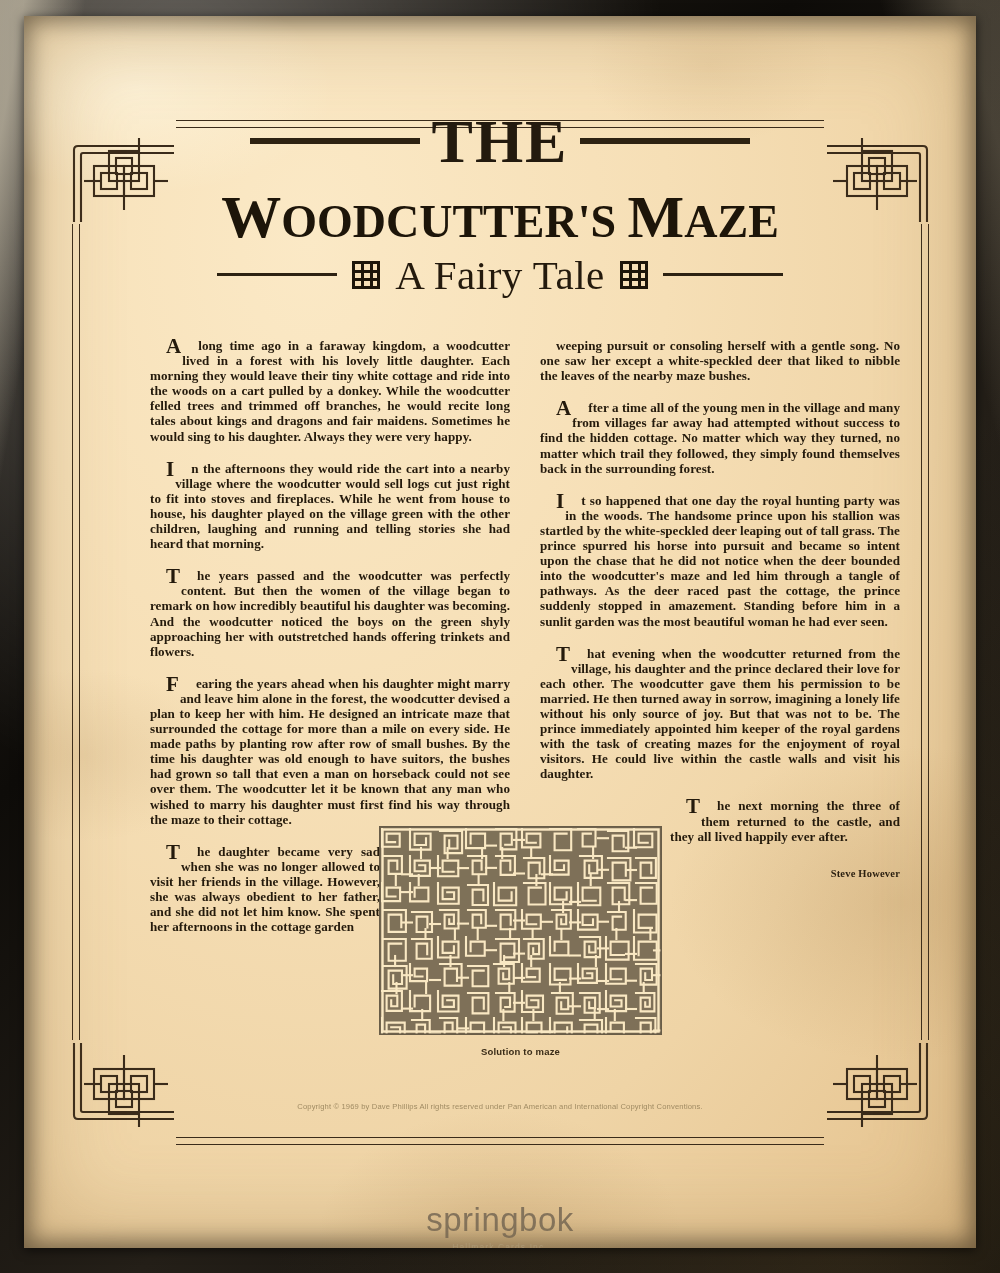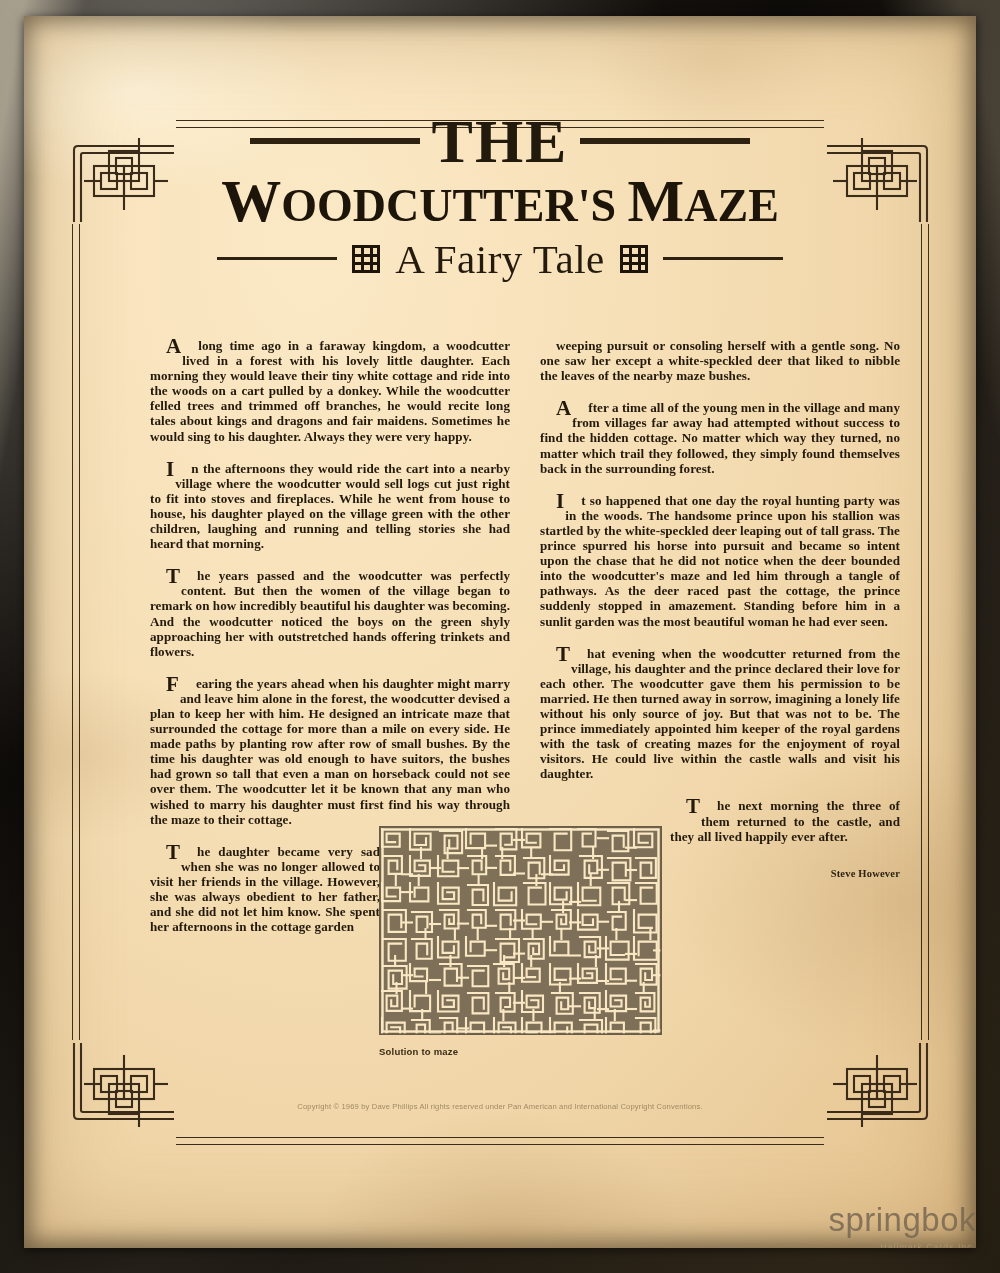--- a/index.html
+++ b/index.html
@@ -68,7 +68,7 @@
   #t-main{
     font-family:"Liberation Serif",serif;
     font-weight:700;font-size:60px;color:#1d1509;
-    line-height:1.0;margin-top:0;white-space:nowrap;
+    line-height:1.0;margin-top:16px;white-space:nowrap;
   }
   #t-main .cap{font-size:60px;}
   #t-main .sml{font-size:46px;}

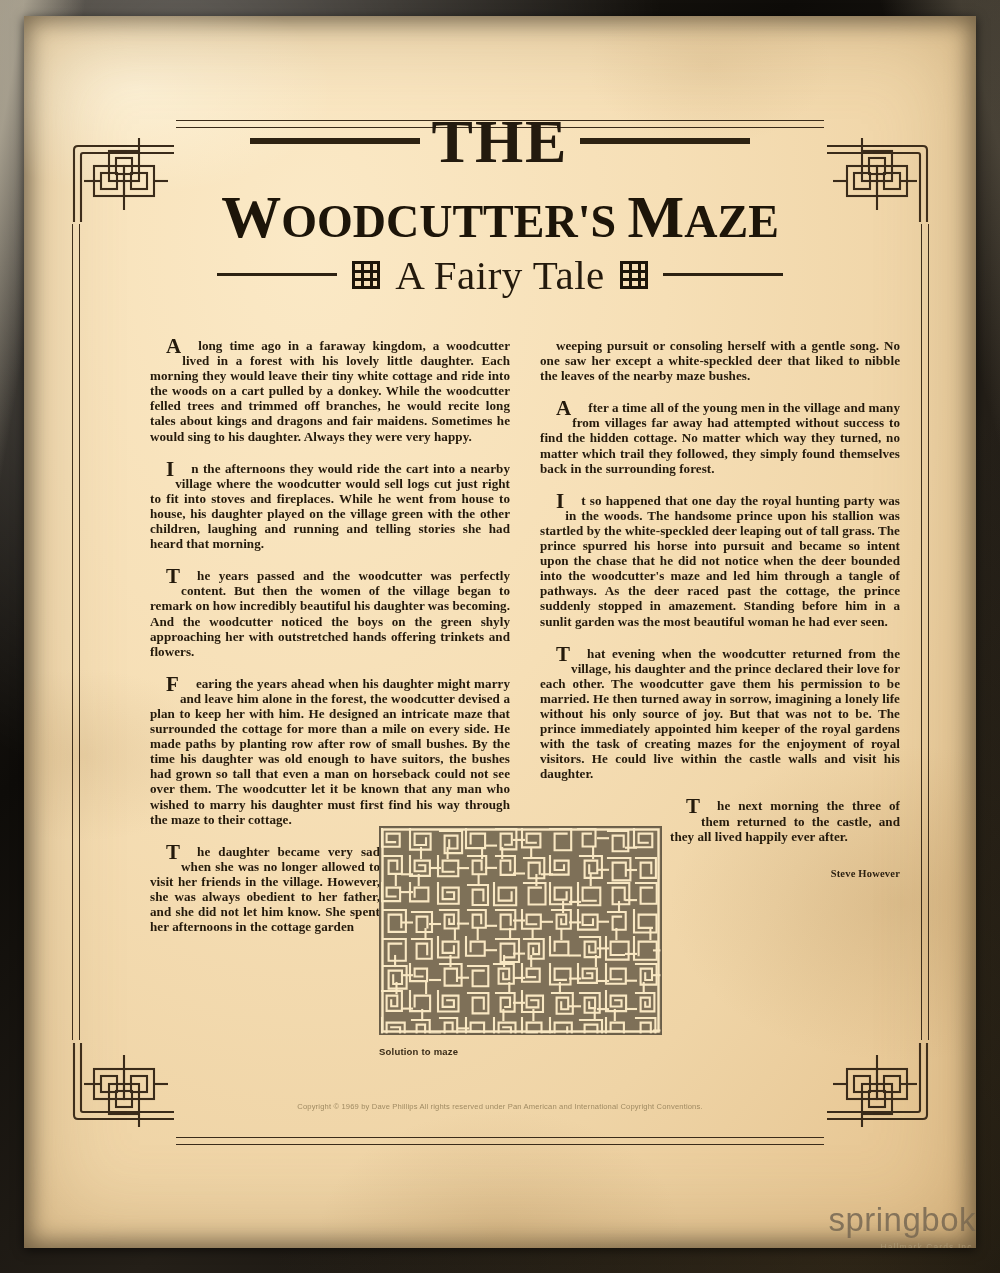--- a/index.html
+++ b/index.html
@@ -112,7 +112,7 @@
   #maze{display:block;width:283px;height:209px;
         filter:sepia(.25) contrast(.92) brightness(1.02);opacity:.93;}
   #mazecap{
-    position:absolute;left:355px;top:1030px;width:283px;text-align:left;
+    position:absolute;left:355px;top:1030px;width:283px;text-align:center;
     font-size:9.5px;font-weight:700;color:#3a2c18;letter-spacing:.2px;
     font-family:"Liberation Sans",sans-serif;
   }

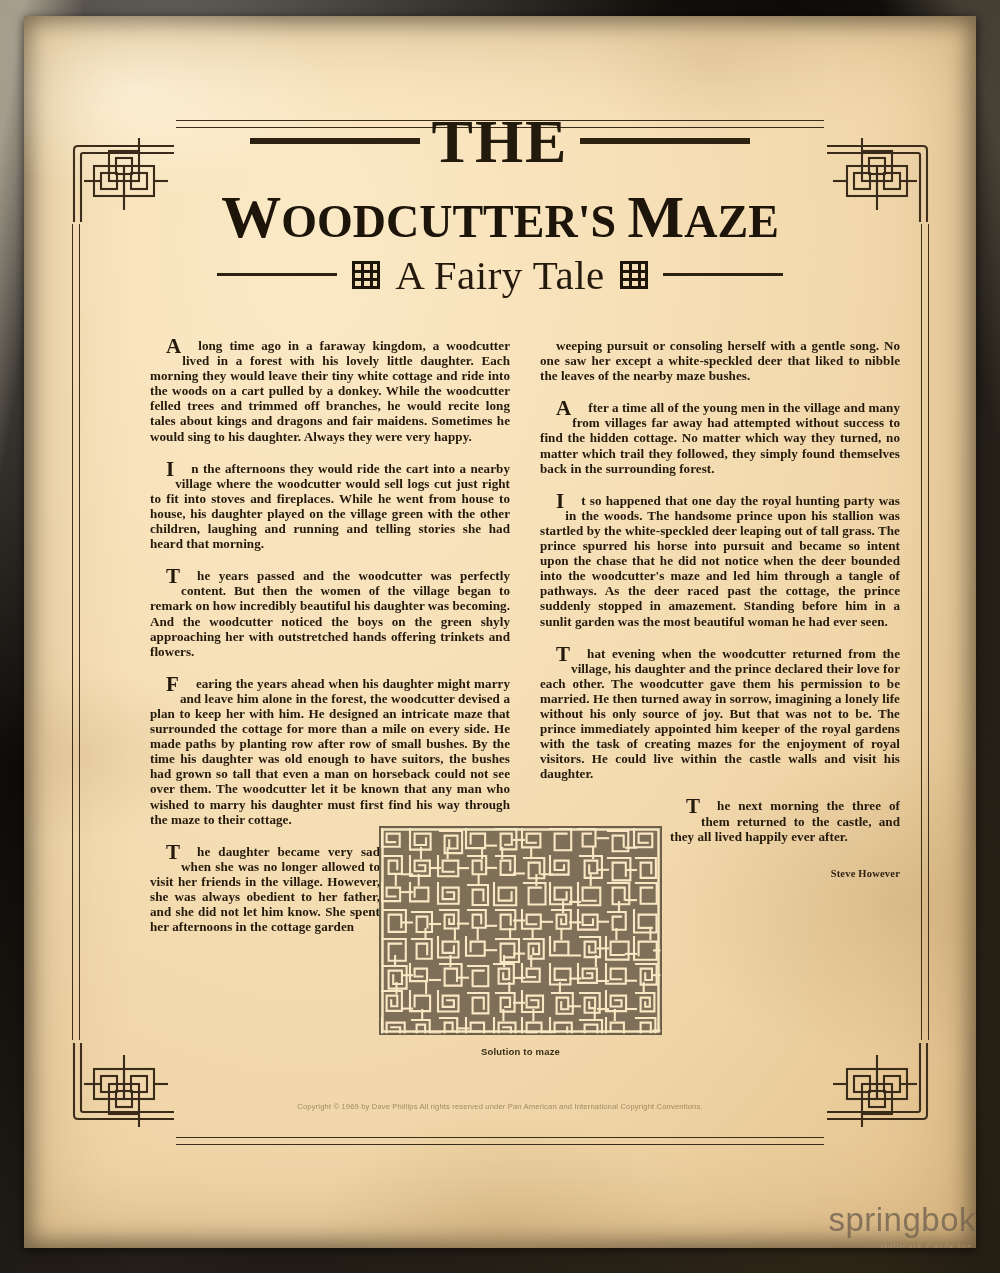--- a/index.html
+++ b/index.html
@@ -123,7 +123,7 @@
     font-family:"Liberation Sans",sans-serif;
   }
 
-  #brand{position:absolute;left:0;right:0;top:1185px;text-align:right;}
+  #brand{position:absolute;left:0;right:0;top:1185px;text-align:center;}
   #brandname{
     font-family:"Liberation Sans",sans-serif;
     font-size:33px;color:#6e6354;letter-spacing:.5px;font-weight:400;

